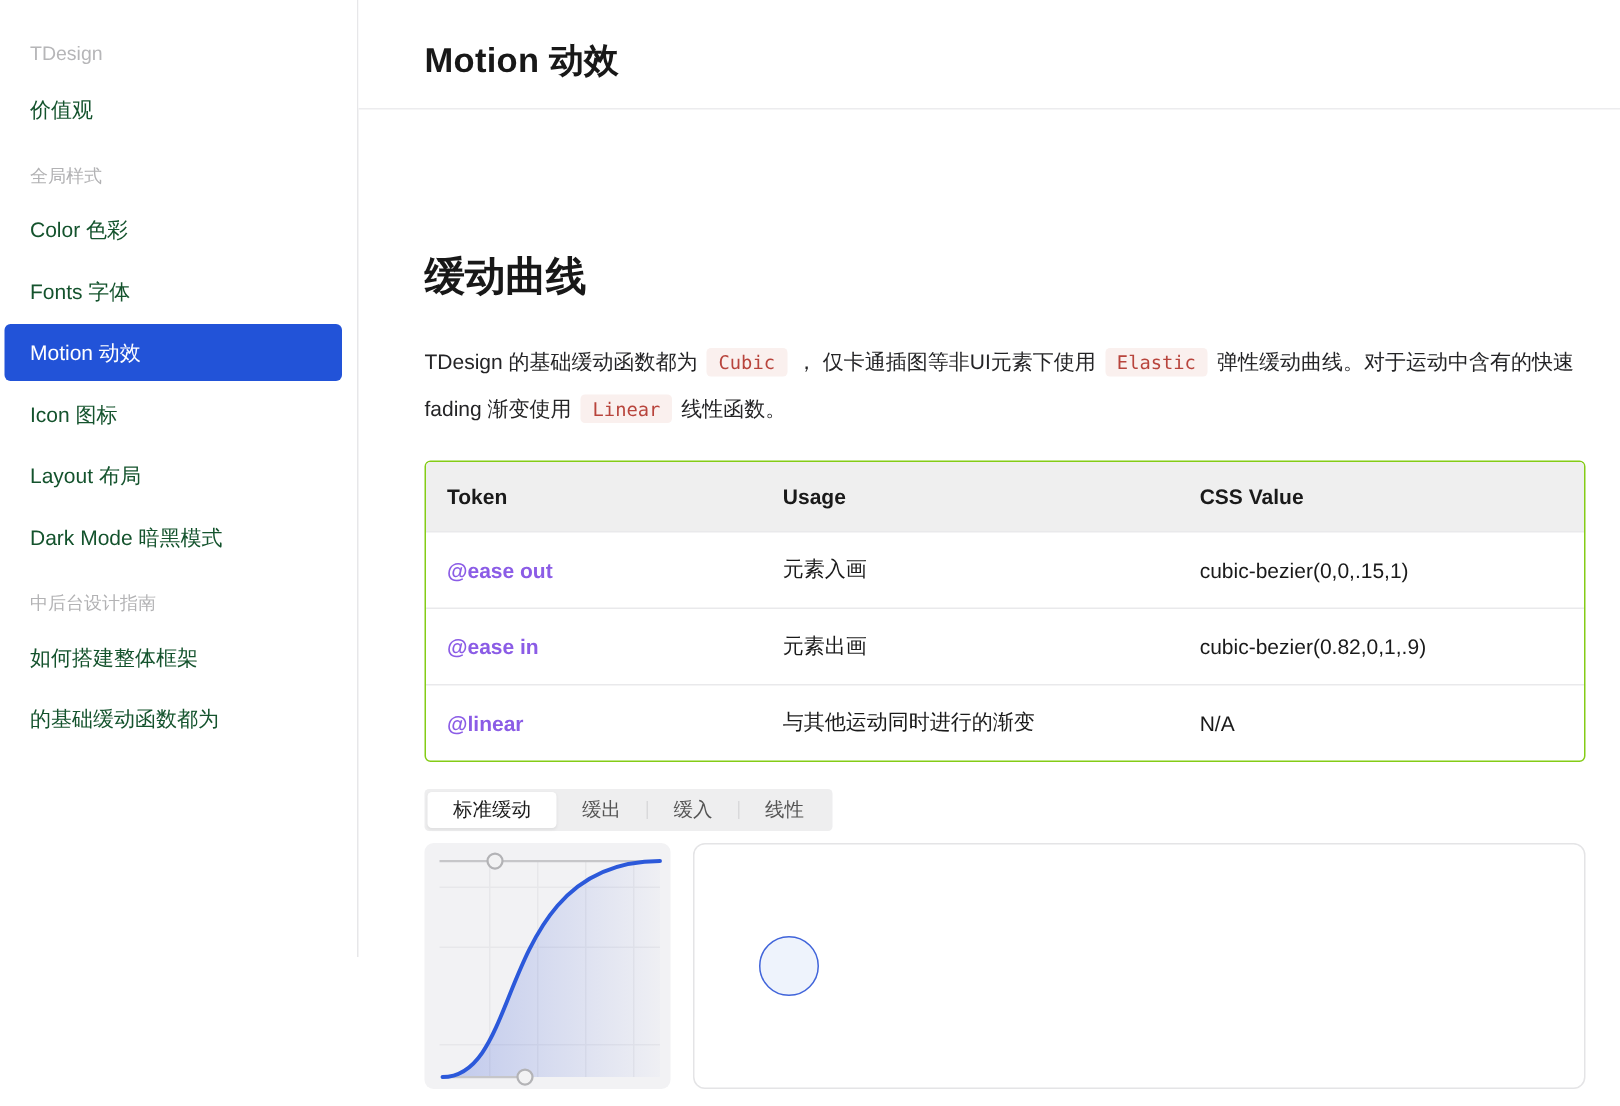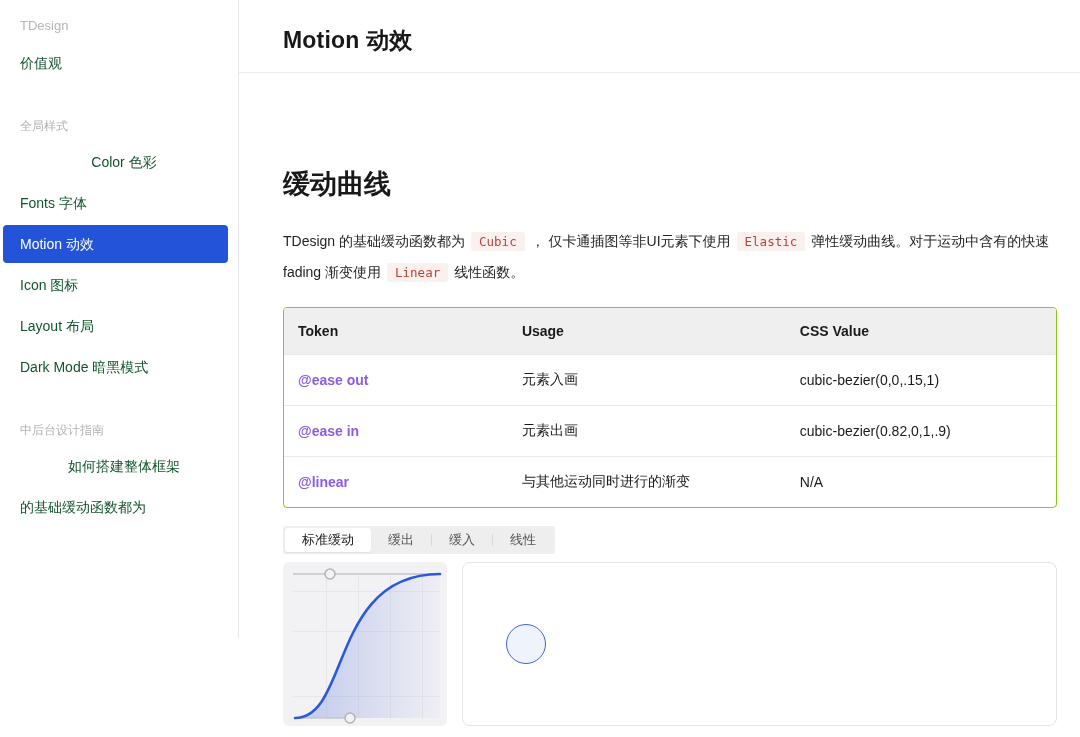--- a/index.html
+++ b/index.html
@@ -9,7 +9,7 @@
 
   
   .sidebar { width:239px; height:638px; border-right:1px solid #e7e7e9; background:#fff;
-    padding-top:18px; flex:none; }
+    padding-top:28px; flex:none; }
   .brand { font-size:13px; color:#b6b6b8; padding-left:20px; height:16px; line-height:16px; }
   .nav-item { height:38px; line-height:38px; margin:0 10px 3px 3px; border-radius:4px;
     padding-left:17px; font-size:14px; color:#14532d; cursor:pointer; }

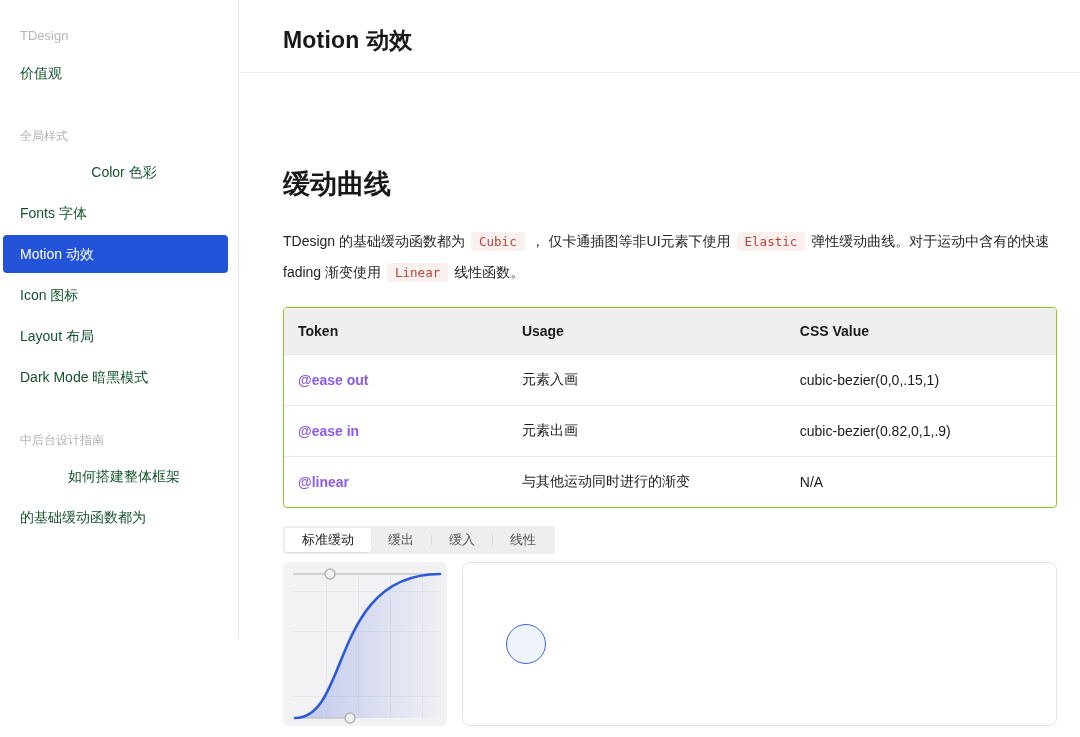--- a/index.html
+++ b/index.html
@@ -15,7 +15,7 @@
     padding-left:17px; font-size:14px; color:#14532d; cursor:pointer; }
   .nav-item.first { margin-top:10px; }
   .nav-item.active { background:#2253d8; color:#fff; }
-  .nav-section { height:26px; line-height:26px; margin-top:31px; padding-left:20px;
+  .nav-section { height:26px; line-height:26px; margin-top:12px; padding-left:20px;
     font-size:12px; color:#b2b2b4; }
   .nav-item.after-section { margin-top:4px;text-align:center; }
 

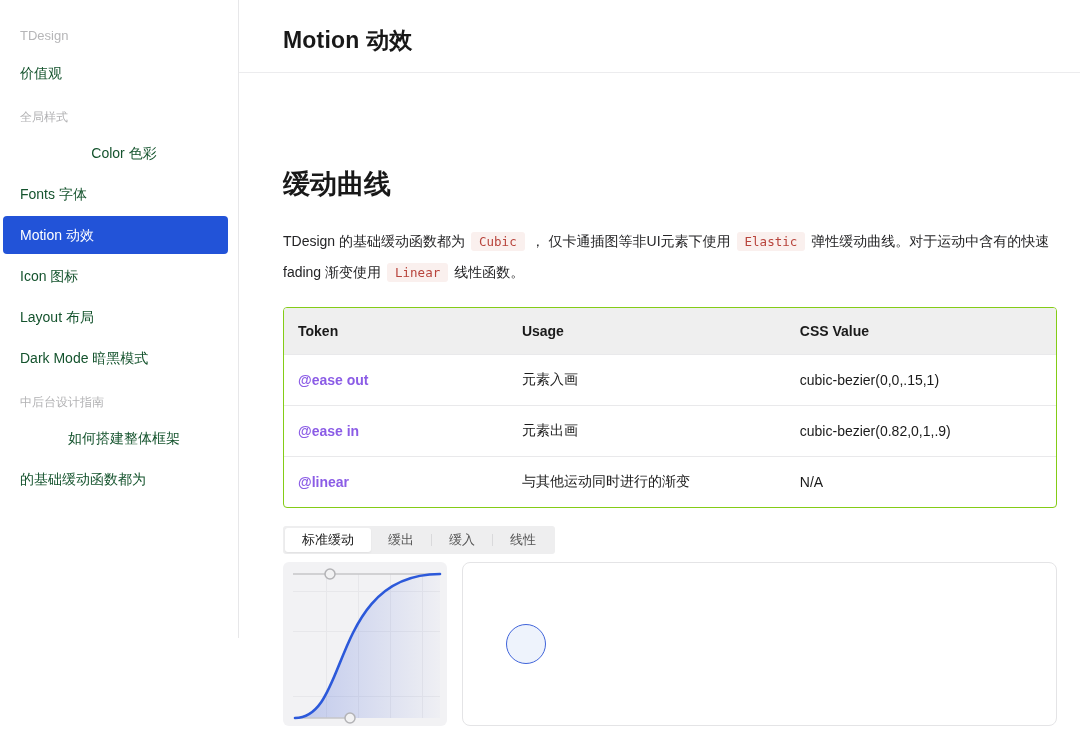--- a/index.html
+++ b/index.html
@@ -17,7 +17,7 @@
   .nav-item.active { background:#2253d8; color:#fff; }
   .nav-section { height:26px; line-height:26px; margin-top:12px; padding-left:20px;
     font-size:12px; color:#b2b2b4; }
-  .nav-item.after-section { margin-top:4px;text-align:center; }
+  .nav-item.after-section { margin-top:4px; }
 
   
   .main { flex:1; min-width:0; }

